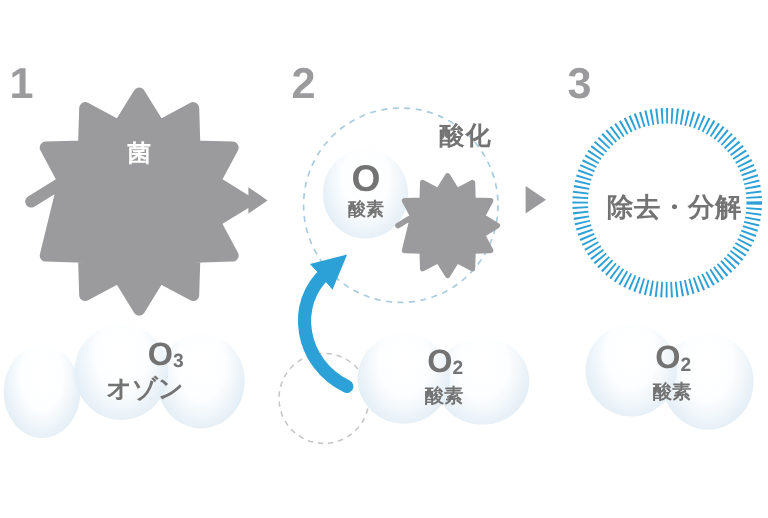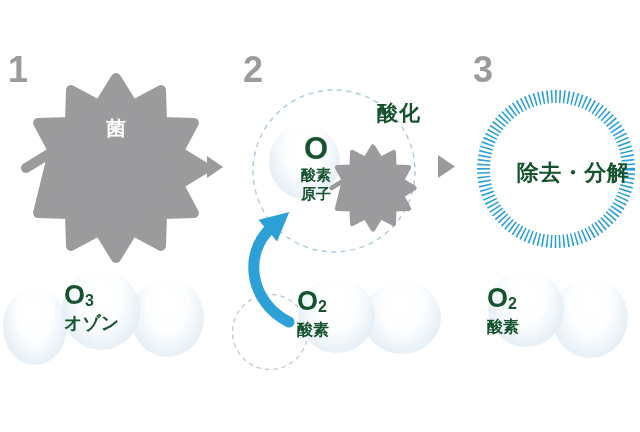--- a/index.html
+++ b/index.html
@@ -20,7 +20,7 @@
     position:absolute;left:36px;top:114px;width:160px;z-index:3;
     text-align:center;color:#ffffff;font-weight:700;font-size:19.5px;line-height:28px;
   }
-  .blue-text{color:#14532d;margin-left:11px;}
+  .blue-text{color:#737373;}
   .oxid-label{
     position:absolute;left:366px;top:99px;z-index:3;
     font-size:21px;font-weight:700;letter-spacing:1px;

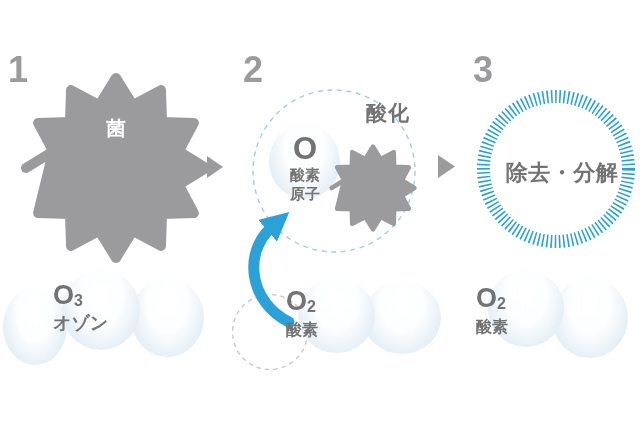--- a/index.html
+++ b/index.html
@@ -104,7 +104,6 @@
   <div class="atom-text blue-text">
     <span class="big-o">O</span>
     <span class="small-line">酸素</span>
-    <span class="small-line">原子</span>
   </div>
 
   <div class="molecule-label m-o2 blue-text" style="left:286px;top:286px;">

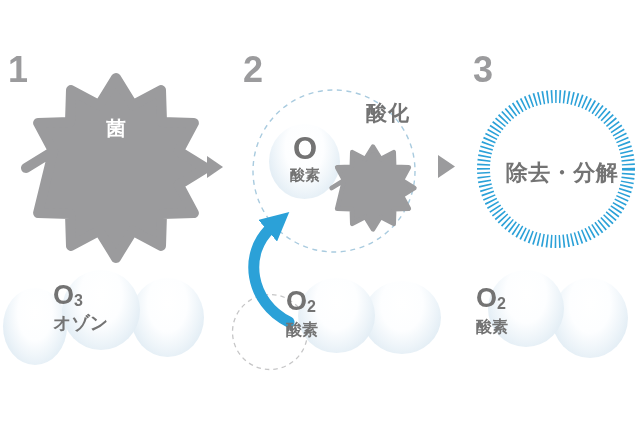--- a/index.html
+++ b/index.html
@@ -36,7 +36,7 @@
   .atom-text .big-o{font-size:31px;line-height:33px;display:block;}
   .atom-text .small-line{font-size:15px;line-height:19px;display:block;}
   .molecule-label{
-    position:absolute;width:100px;z-index:3;text-align:left;font-weight:700;
+    position:absolute;width:100px;z-index:3;text-align:right;font-weight:700;
   }
   .molecule-label .formula{font-size:27px;line-height:31px;display:block;}
   .molecule-label .formula .sub{font-size:16px;position:relative;top:2px;}

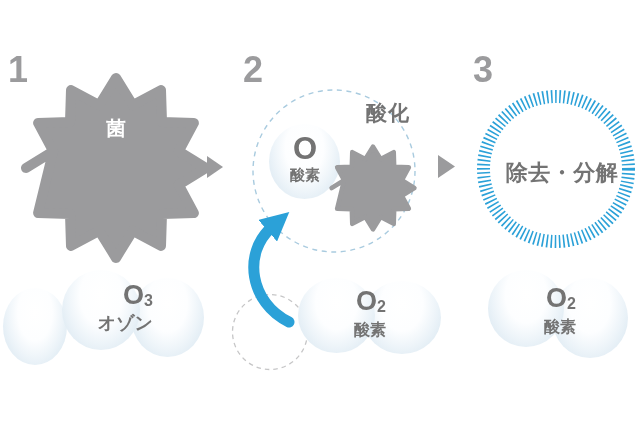--- a/index.html
+++ b/index.html
@@ -40,7 +40,7 @@
   }
   .molecule-label .formula{font-size:27px;line-height:31px;display:block;}
   .molecule-label .formula .sub{font-size:16px;position:relative;top:2px;}
-  .molecule-label .name{font-size:18px;line-height:19px;display:block;}
+  .molecule-label .name{font-size:21px;line-height:19px;display:block;}
   .molecule-label.m-o2 .name{font-size:16px;line-height:20px;}
   .z0{z-index:0;}.z2{z-index:2;}
 </style>

